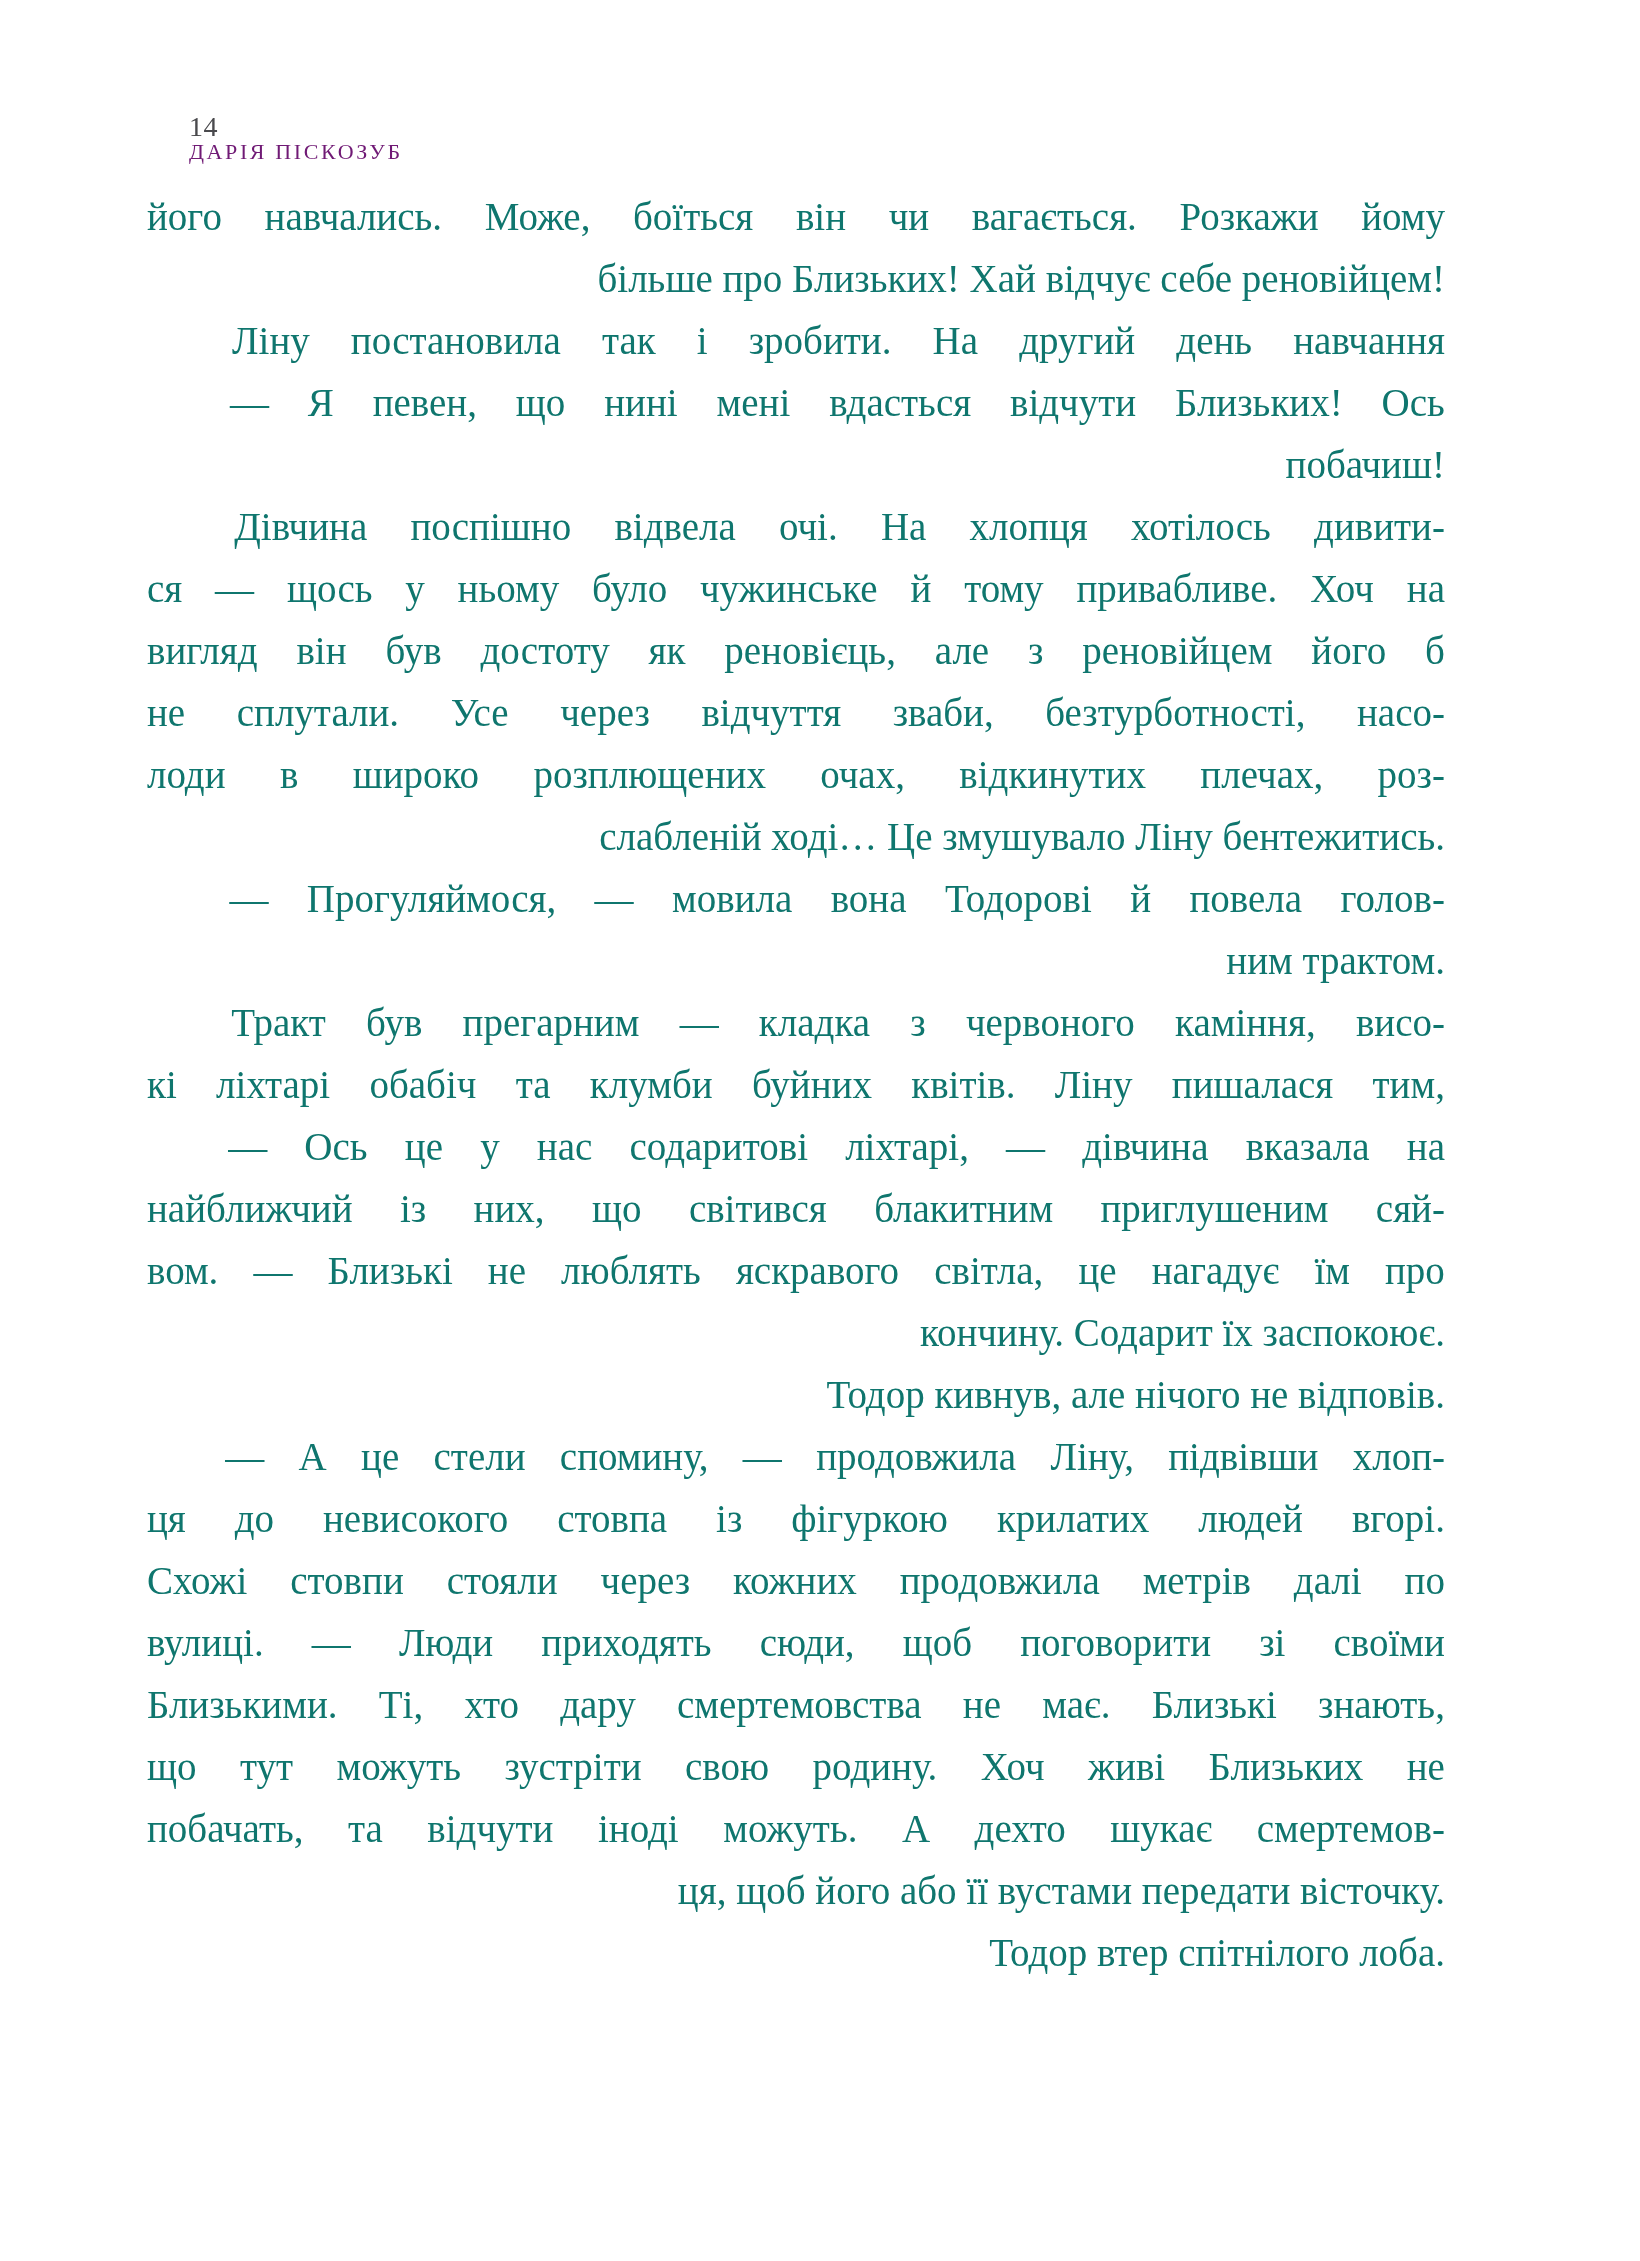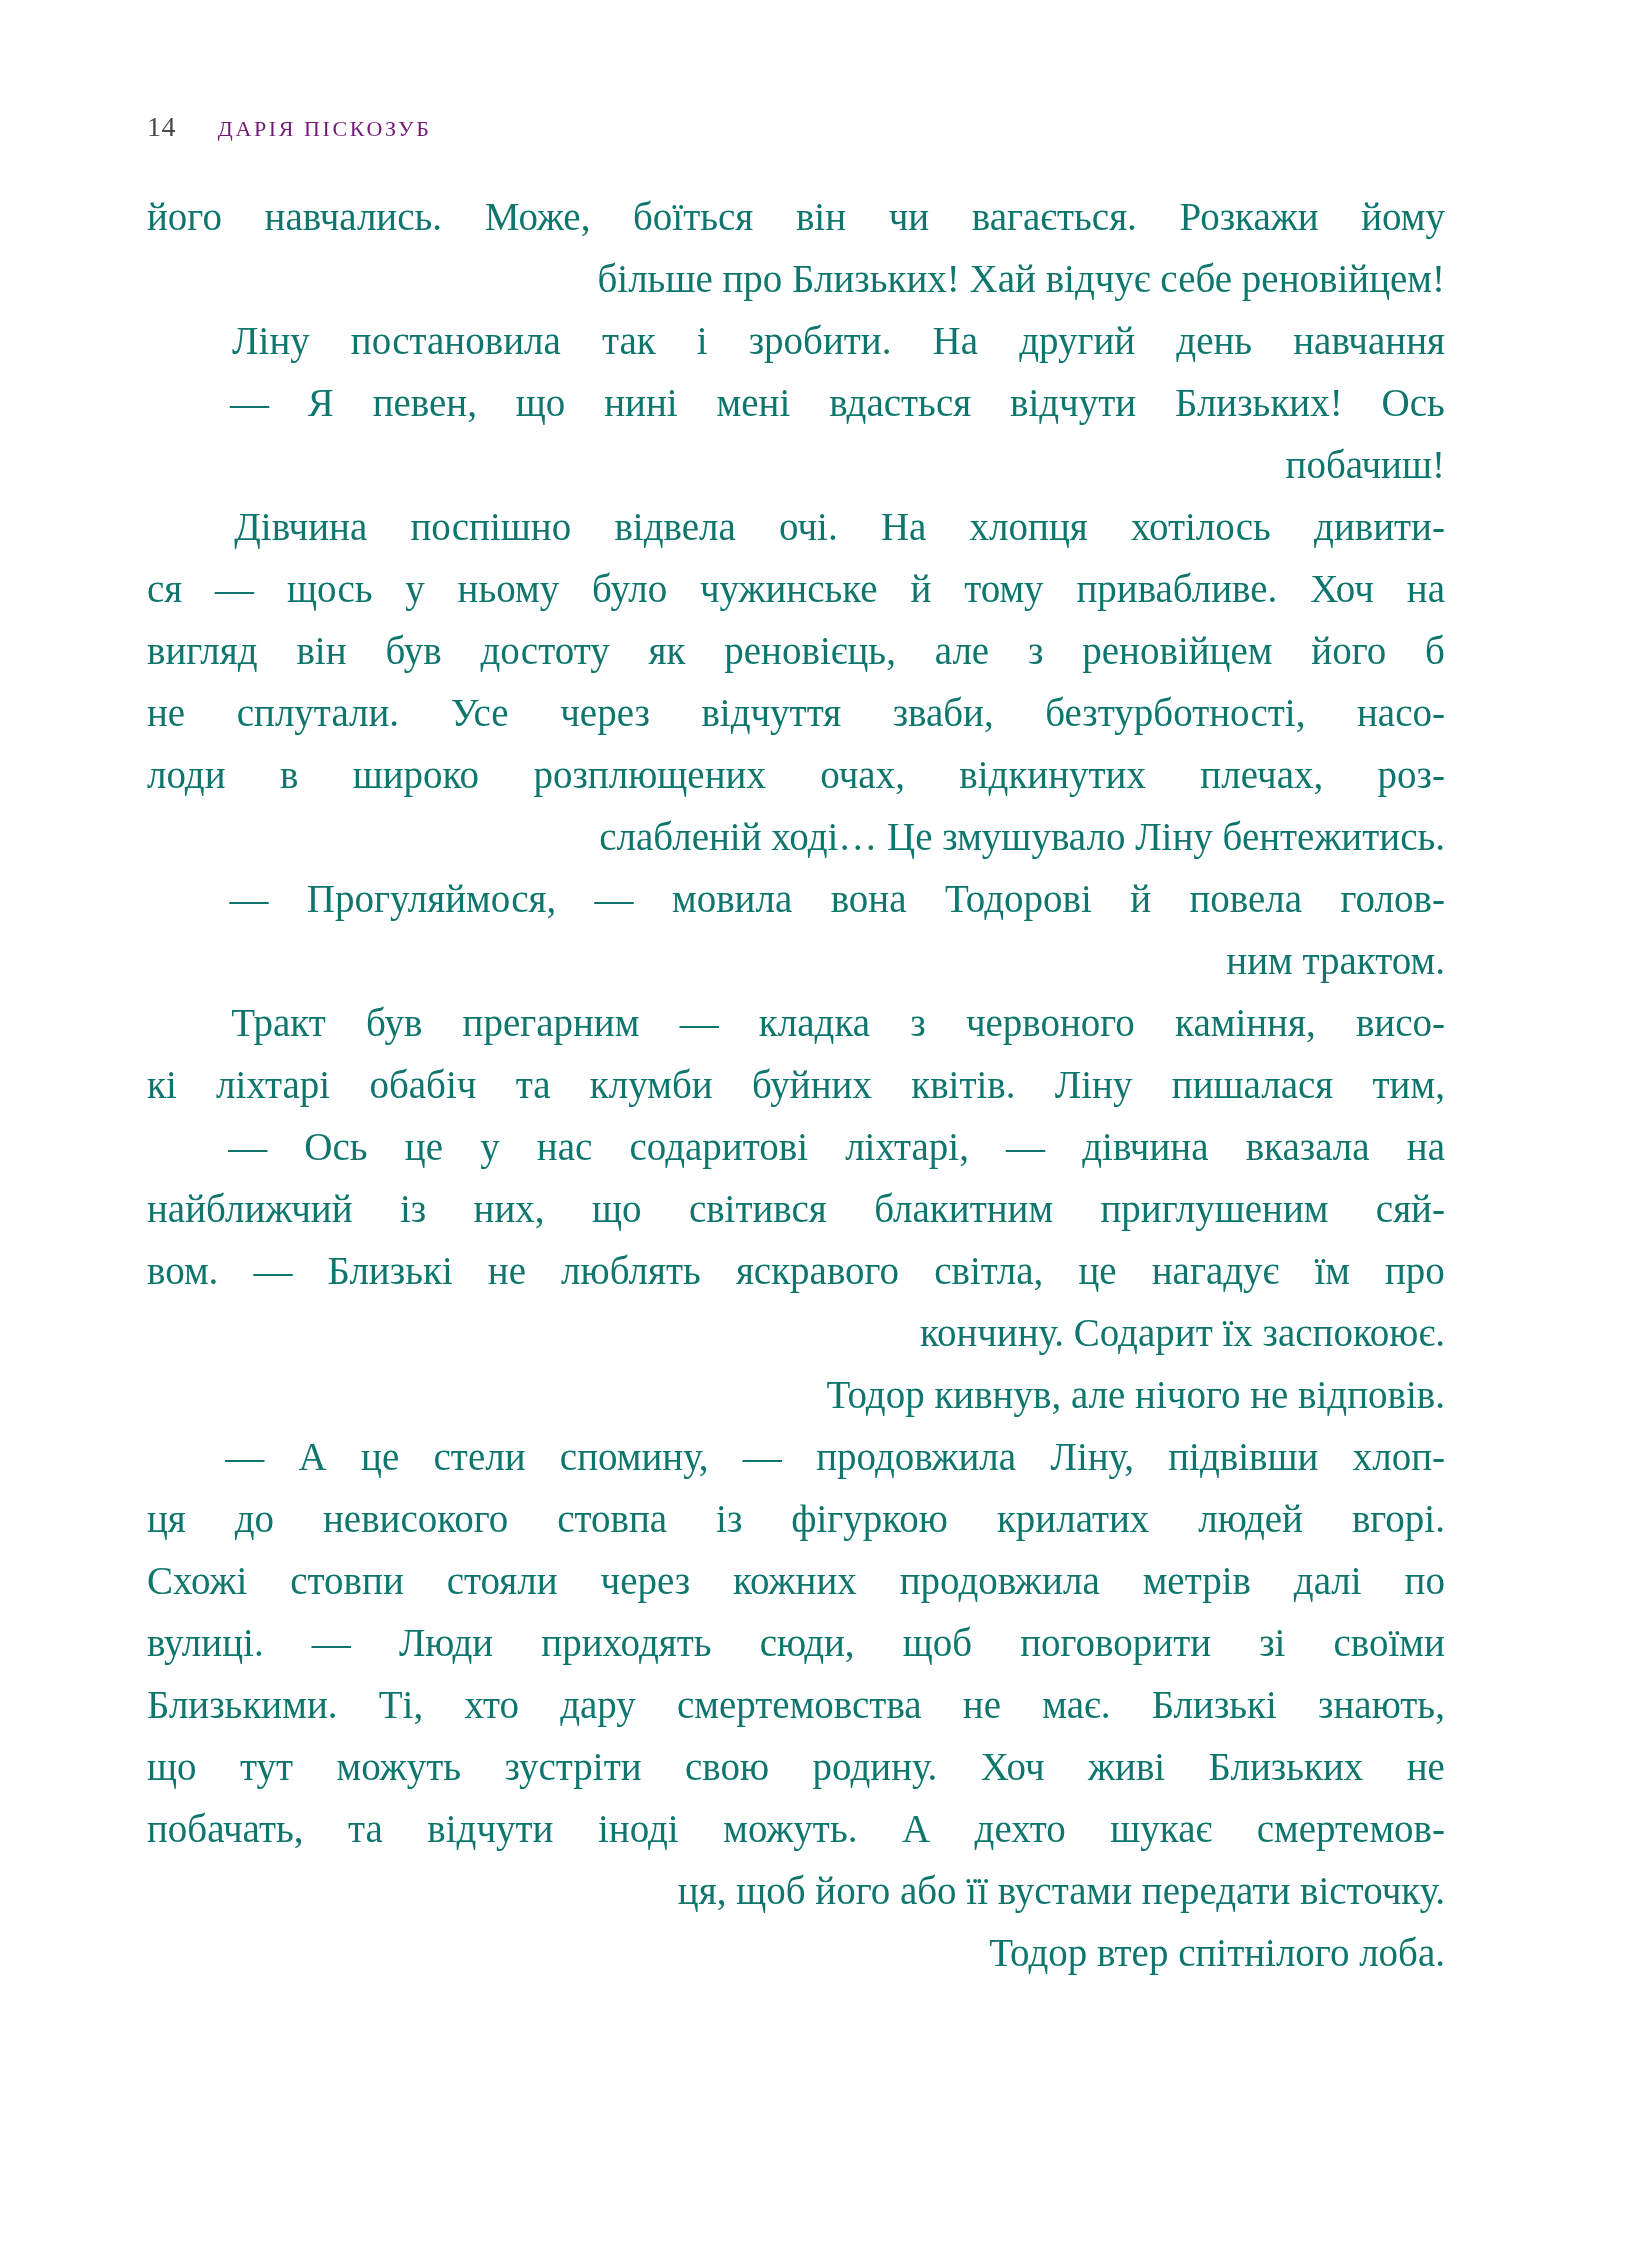--- a/index.html
+++ b/index.html
@@ -30,6 +30,7 @@
     display: flex;
     align-items: baseline;
     white-space: nowrap;
+    flex-direction: column;
   }
   .folio {
     font-family: "Liberation Serif", "DejaVu Serif", serif;

